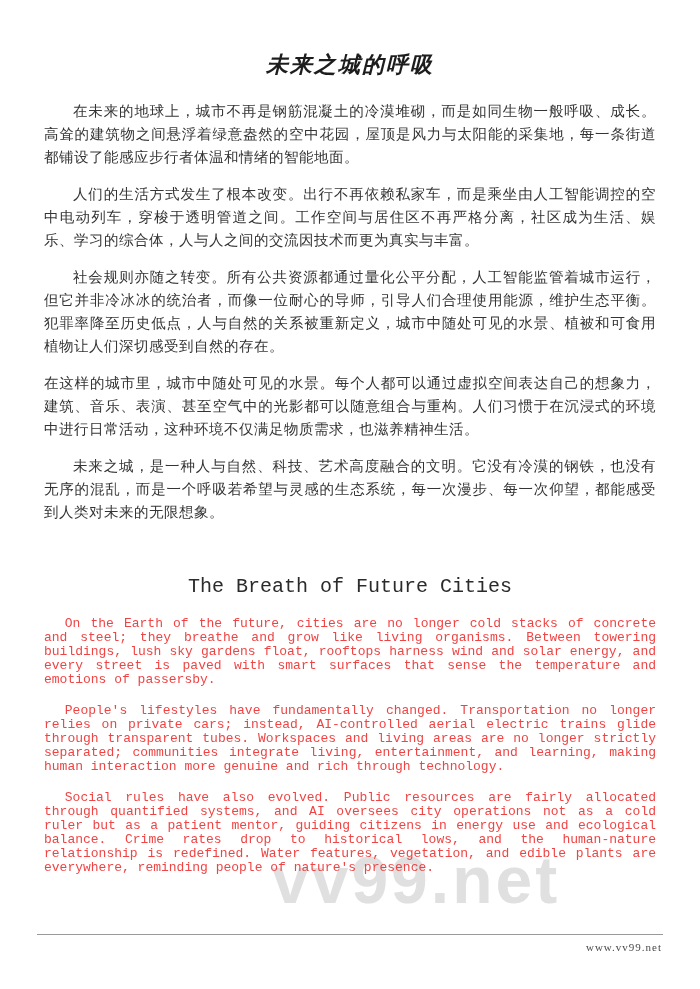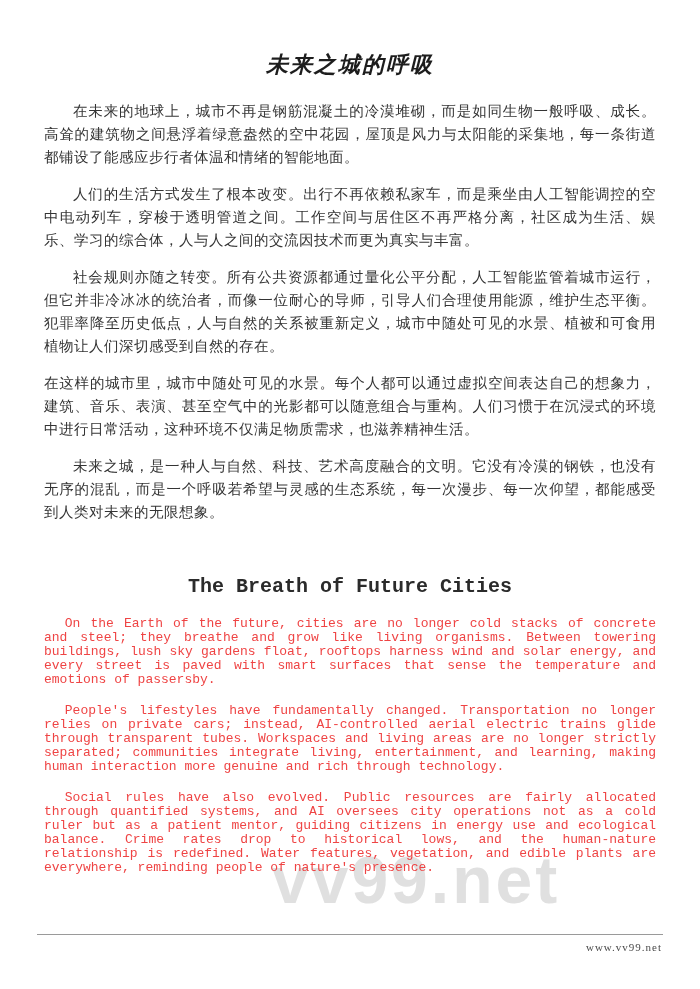--- a/index.html
+++ b/index.html
@@ -42,7 +42,7 @@
     margin: 50px 0 10px 0;
     text-align: center;
     font-family: "Liberation Mono", "DejaVu Sans Mono", monospace;
-    font-weight: bold;
+    font-weight: normal;
     font-size: 20px;
     line-height: 26px;
     color: #2b2b2b;

